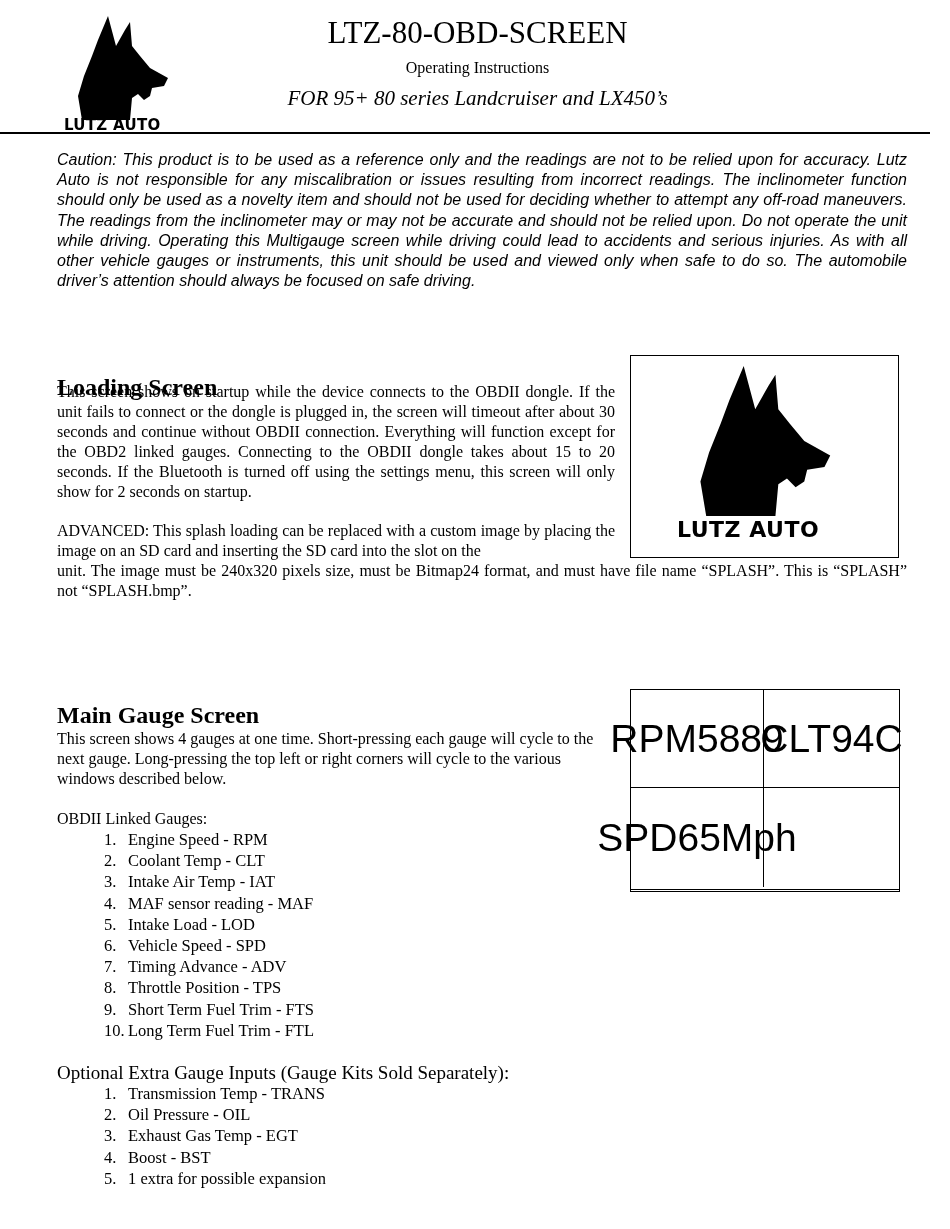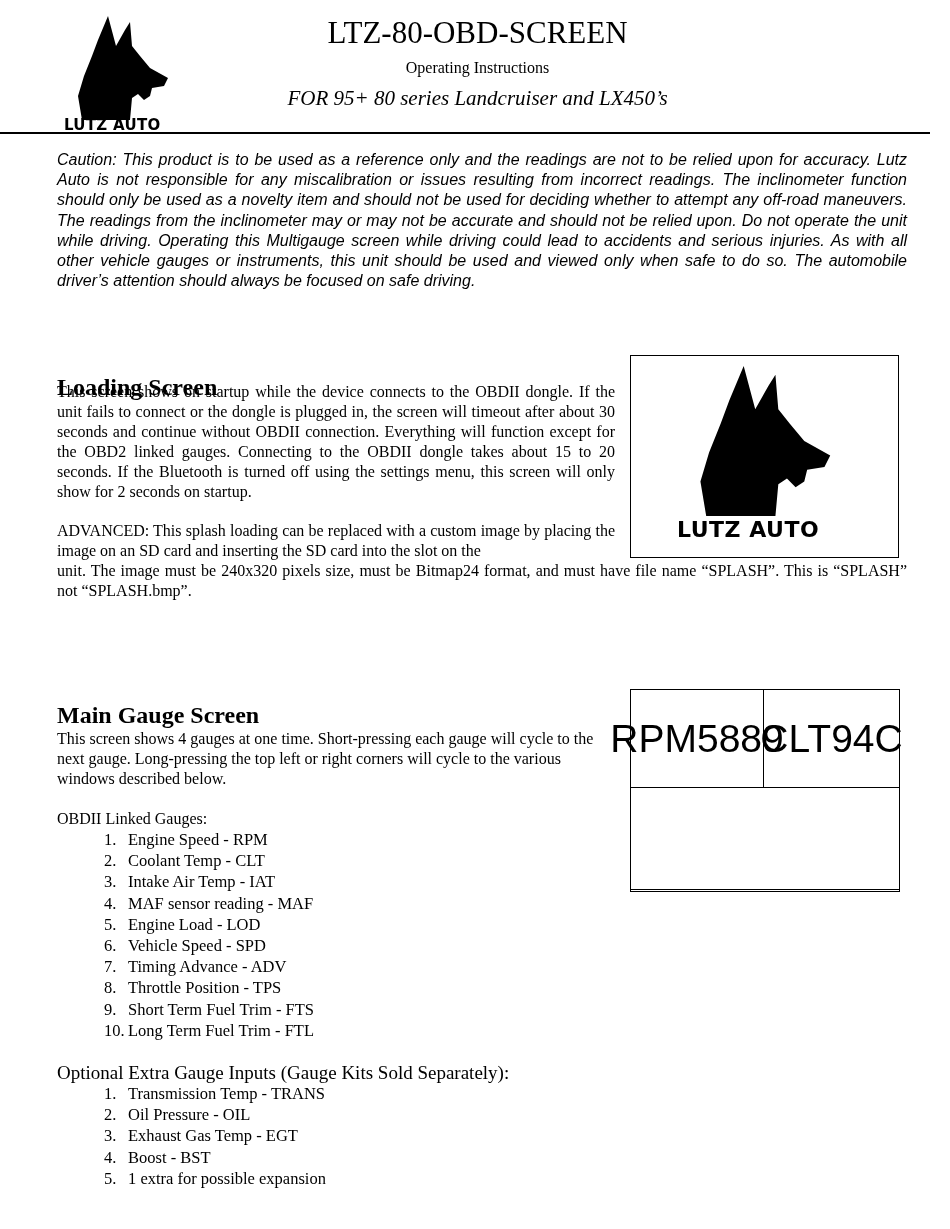--- a/index.html
+++ b/index.html
@@ -81,6 +81,10 @@
     <span>CLT</span>
     <span>94C</span>
   </div>
+  <div class="gauge-cell">
+    <span>SPD</span>
+    <span>65Mph</span>
+  </div>
 </div>
 
 <div class="list-label serif" style="top:808px;">OBDII Linked Gauges:</div>

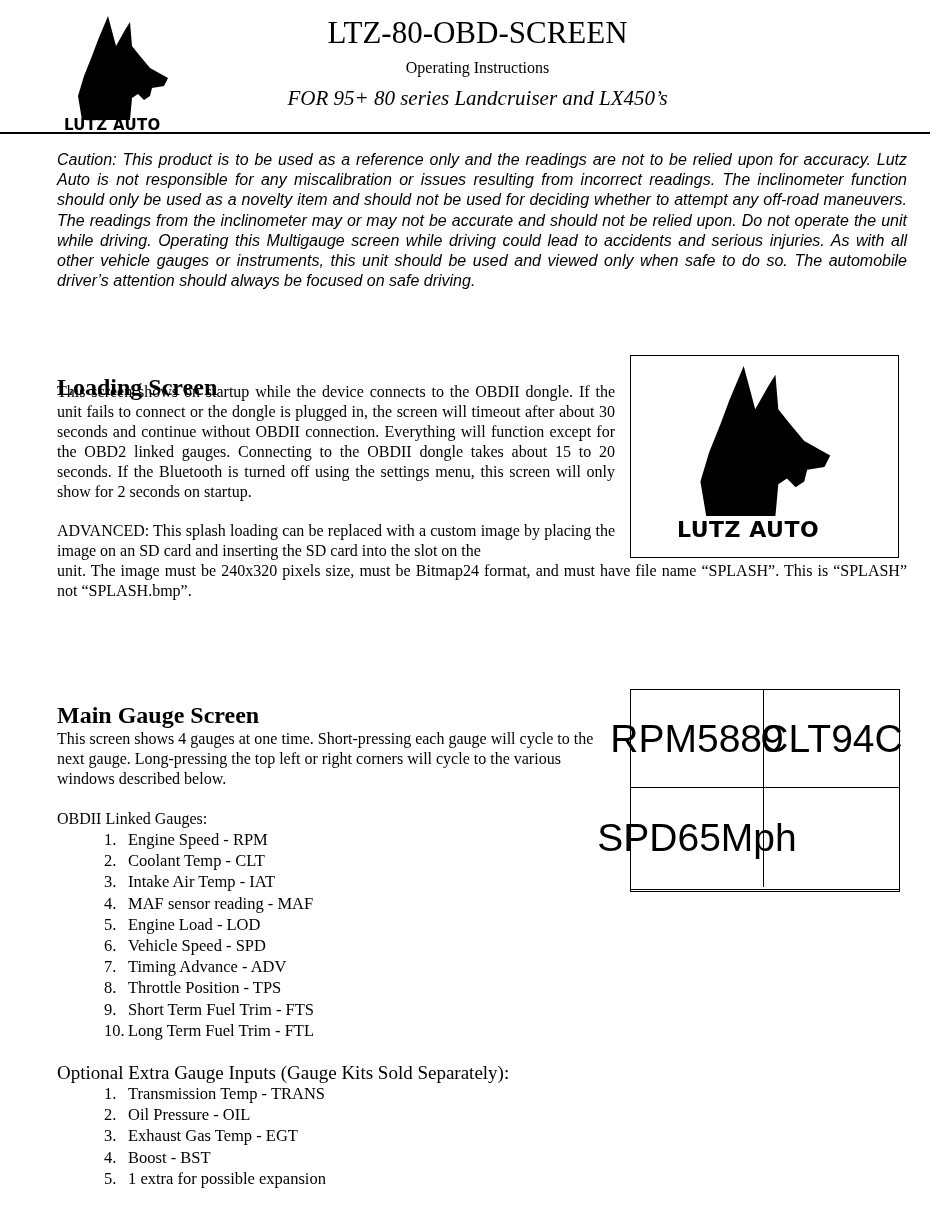--- a/index.html
+++ b/index.html
@@ -107,7 +107,7 @@
     </li>
   <li>
       <span class="num">5.</span>
-      <span>Engine Load - LOD</span>
+      <span>Intake Load - LOD</span>
     </li>
   <li>
       <span class="num">6.</span>

